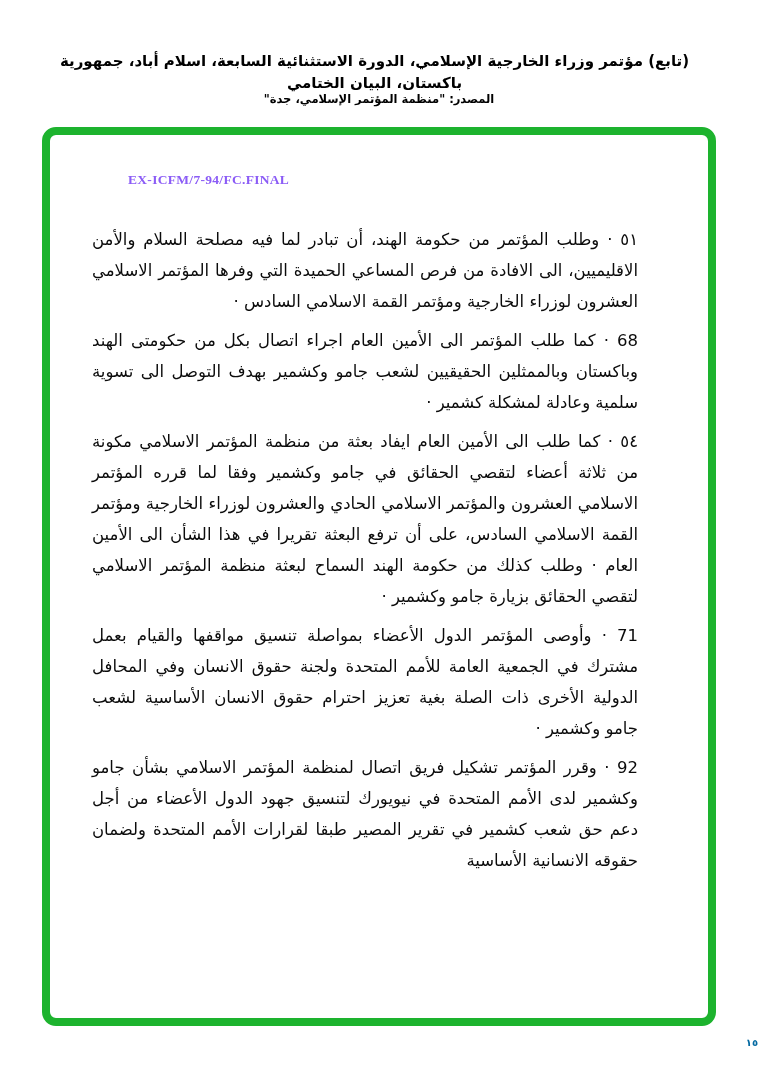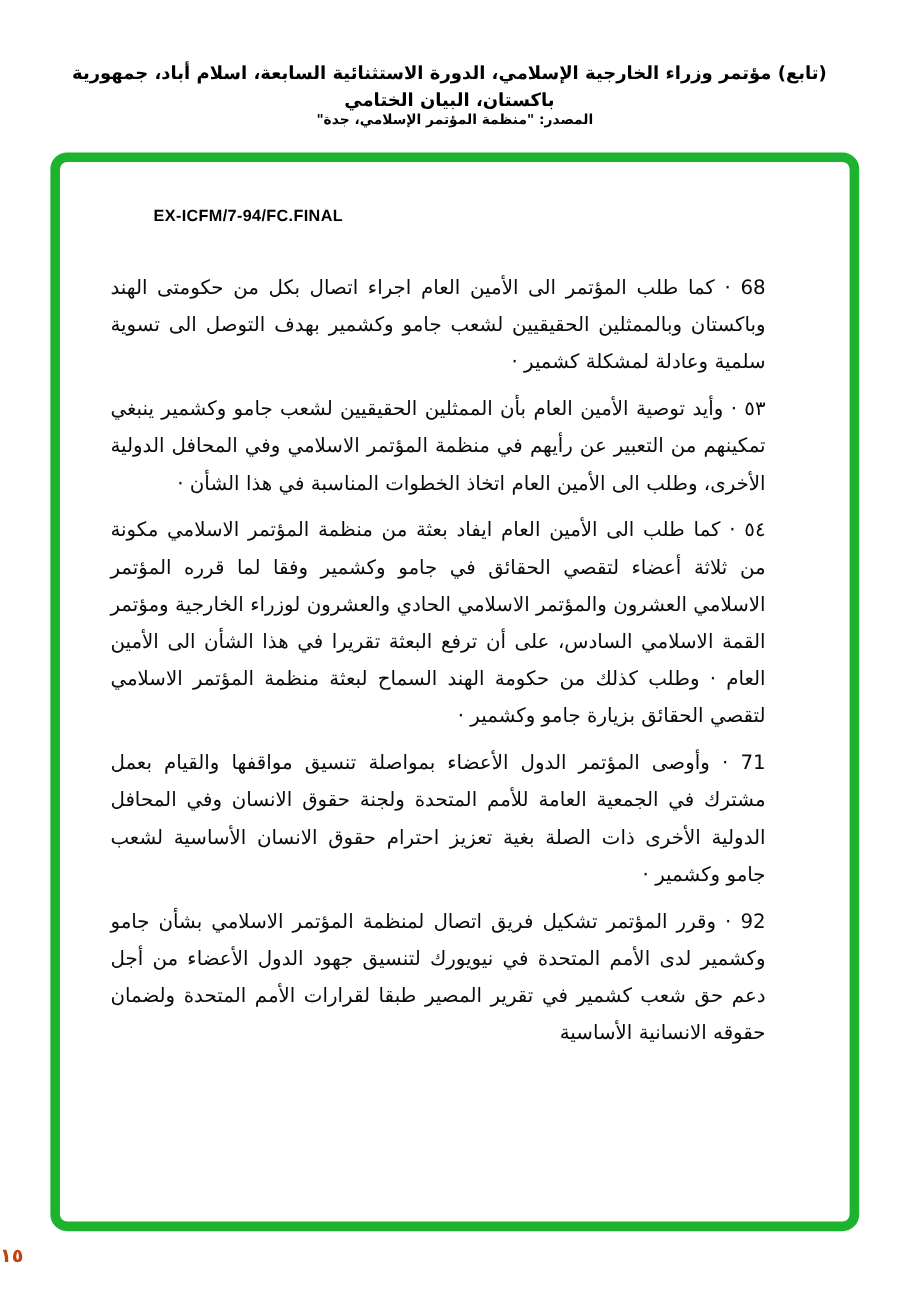--- a/index.html
+++ b/index.html
@@ -53,11 +53,11 @@
     position: absolute;
     left: 128px;
     top: 172px;
-    font-family: Liberation Sans, sans-serif;
+    font-family: Liberation Serif, serif;
     font-weight: bold;
     font-size: 13.5px;
     letter-spacing: 0.3px;
-    color: #000000;
+    color: #8b5cf6;
   }
   .paragraphs {
     position: absolute;

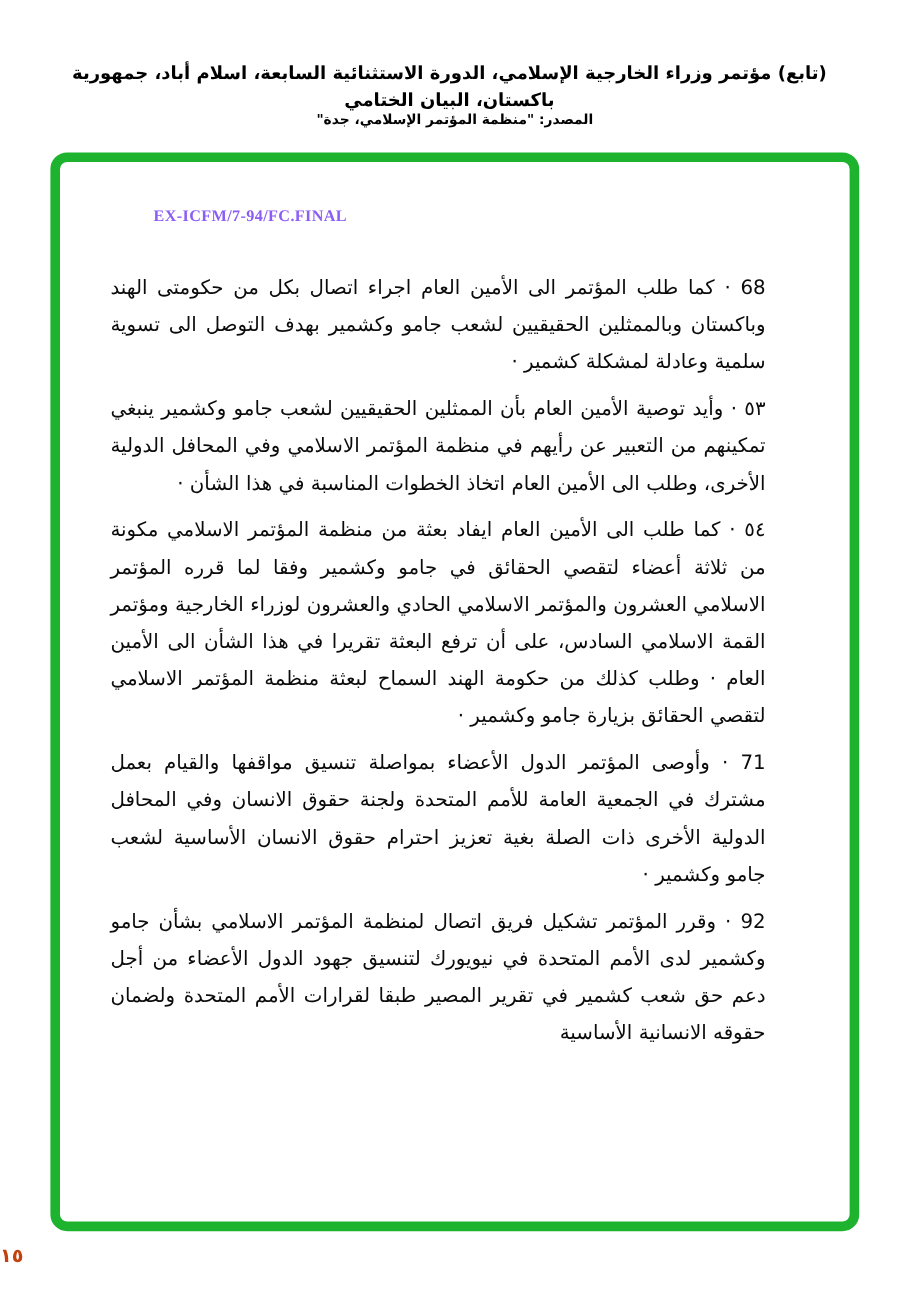--- a/index.html
+++ b/index.html
@@ -101,6 +101,7 @@
 <div class="doc-code">EX-ICFM/7-94/FC.FINAL</div>
 
 <div class="paragraphs">
+    <div class="para"><span class="pnum">٥١ ·</span><span>&nbsp;وطلب المؤتمر من حكومة الهند، أن تبادر لما فيه مصلحة السلام والأمن الاقليميين، الى الافادة من فرص المساعي الحميدة التي وفرها المؤتمر الاسلامي العشرون لوزراء الخارجية ومؤتمر القمة الاسلامي السادس ·</span></div>
     <div class="para"><span class="pnum">68 ·</span><span>&nbsp;كما طلب المؤتمر الى الأمين العام اجراء اتصال بكل من حكومتى الهند وباكستان وبالممثلين الحقيقيين لشعب جامو وكشمير بهدف التوصل الى تسوية سلمية وعادلة لمشكلة كشمير ·</span></div>
     <div class="para"><span class="pnum">٥٣ ·</span><span>&nbsp;وأيد توصية الأمين العام بأن الممثلين الحقيقيين لشعب جامو وكشمير ينبغي تمكينهم من التعبير عن رأيهم في منظمة المؤتمر الاسلامي وفي المحافل الدولية الأخرى، وطلب الى الأمين العام اتخاذ الخطوات المناسبة في هذا الشأن ·</span></div>
     <div class="para"><span class="pnum">٥٤ ·</span><span>&nbsp;كما طلب الى الأمين العام ايفاد بعثة من منظمة المؤتمر الاسلامي مكونة من ثلاثة أعضاء لتقصي الحقائق في جامو وكشمير وفقا لما قرره المؤتمر الاسلامي العشرون والمؤتمر الاسلامي الحادي والعشرون لوزراء الخارجية ومؤتمر القمة الاسلامي السادس، على أن ترفع البعثة تقريرا في هذا الشأن الى الأمين العام · وطلب كذلك من حكومة الهند السماح لبعثة منظمة المؤتمر الاسلامي لتقصي الحقائق بزيارة جامو وكشمير ·</span></div>

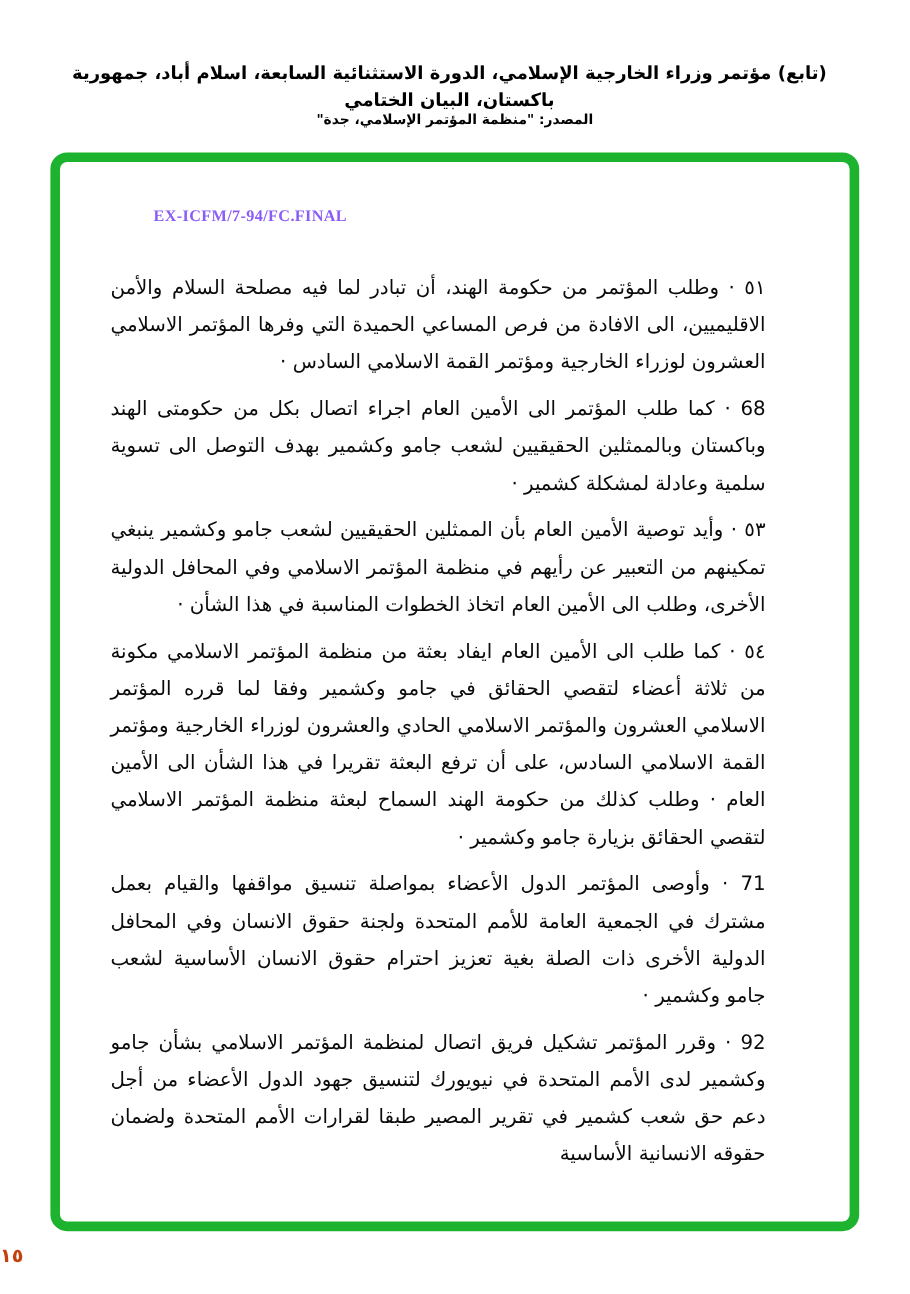--- a/index.html
+++ b/index.html
@@ -103,7 +103,6 @@
 <div class="paragraphs">
     <div class="para"><span class="pnum">٥١ ·</span><span>&nbsp;وطلب المؤتمر من حكومة الهند، أن تبادر لما فيه مصلحة السلام والأمن الاقليميين، الى الافادة من فرص المساعي الحميدة التي وفرها المؤتمر الاسلامي العشرون لوزراء الخارجية ومؤتمر القمة الاسلامي السادس ·</span></div>
     <div class="para"><span class="pnum">68 ·</span><span>&nbsp;كما طلب المؤتمر الى الأمين العام اجراء اتصال بكل من حكومتى الهند وباكستان وبالممثلين الحقيقيين لشعب جامو وكشمير بهدف التوصل الى تسوية سلمية وعادلة لمشكلة كشمير ·</span></div>
-    <div class="para"><span class="pnum">٥٣ ·</span><span>&nbsp;وأيد توصية الأمين العام بأن الممثلين الحقيقيين لشعب جامو وكشمير ينبغي تمكينهم من التعبير عن رأيهم في منظمة المؤتمر الاسلامي وفي المحافل الدولية الأخرى، وطلب الى الأمين العام اتخاذ الخطوات المناسبة في هذا الشأن ·</span></div>
     <div class="para"><span class="pnum">٥٤ ·</span><span>&nbsp;كما طلب الى الأمين العام ايفاد بعثة من منظمة المؤتمر الاسلامي مكونة من ثلاثة أعضاء لتقصي الحقائق في جامو وكشمير وفقا لما قرره المؤتمر الاسلامي العشرون والمؤتمر الاسلامي الحادي والعشرون لوزراء الخارجية ومؤتمر القمة الاسلامي السادس، على أن ترفع البعثة تقريرا في هذا الشأن الى الأمين العام · وطلب كذلك من حكومة الهند السماح لبعثة منظمة المؤتمر الاسلامي لتقصي الحقائق بزيارة جامو وكشمير ·</span></div>
     <div class="para"><span class="pnum">71 ·</span><span>&nbsp;وأوصى المؤتمر الدول الأعضاء بمواصلة تنسيق مواقفها والقيام بعمل مشترك في الجمعية العامة للأمم المتحدة ولجنة حقوق الانسان وفي المحافل الدولية الأخرى ذات الصلة بغية تعزيز احترام حقوق الانسان الأساسية لشعب جامو وكشمير ·</span></div>
     <div class="para"><span class="pnum">92 ·</span><span>&nbsp;وقرر المؤتمر تشكيل فريق اتصال لمنظمة المؤتمر الاسلامي بشأن جامو وكشمير لدى الأمم المتحدة في نيويورك لتنسيق جهود الدول الأعضاء من أجل دعم حق شعب كشمير في تقرير المصير طبقا لقرارات الأمم المتحدة ولضمان حقوقه الانسانية الأساسية</span></div>

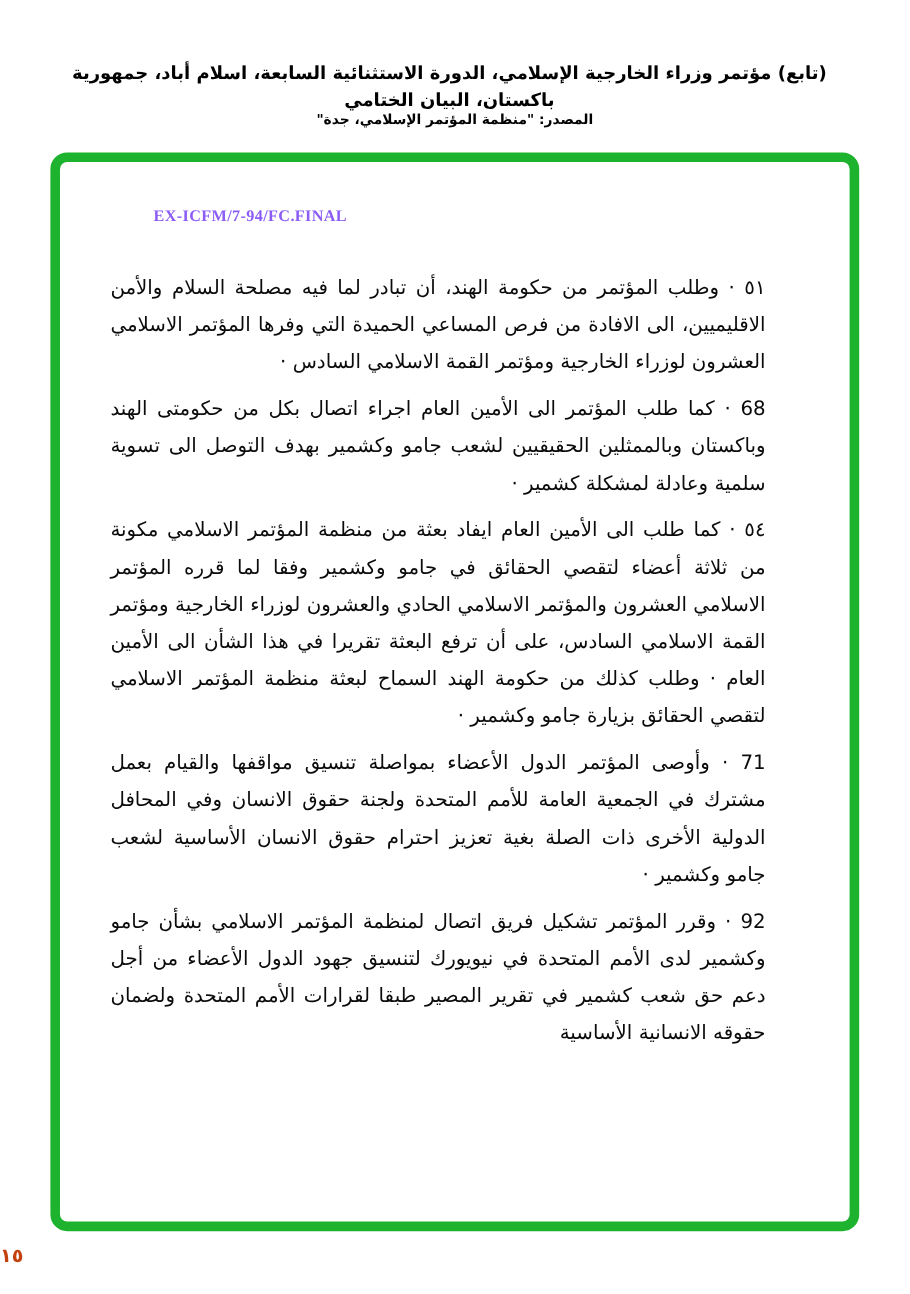--- a/index.html
+++ b/index.html
@@ -83,10 +83,10 @@
     top: 1037px;
     left: 0;
     right: 0;
-    text-align: left;
+    text-align: right;
     font-weight: bold;
-    font-size: 16px;
-    color: #c2410c;
+    font-size: 10px;
+    color: #0369a1;
   }
 </style>
 </head>

